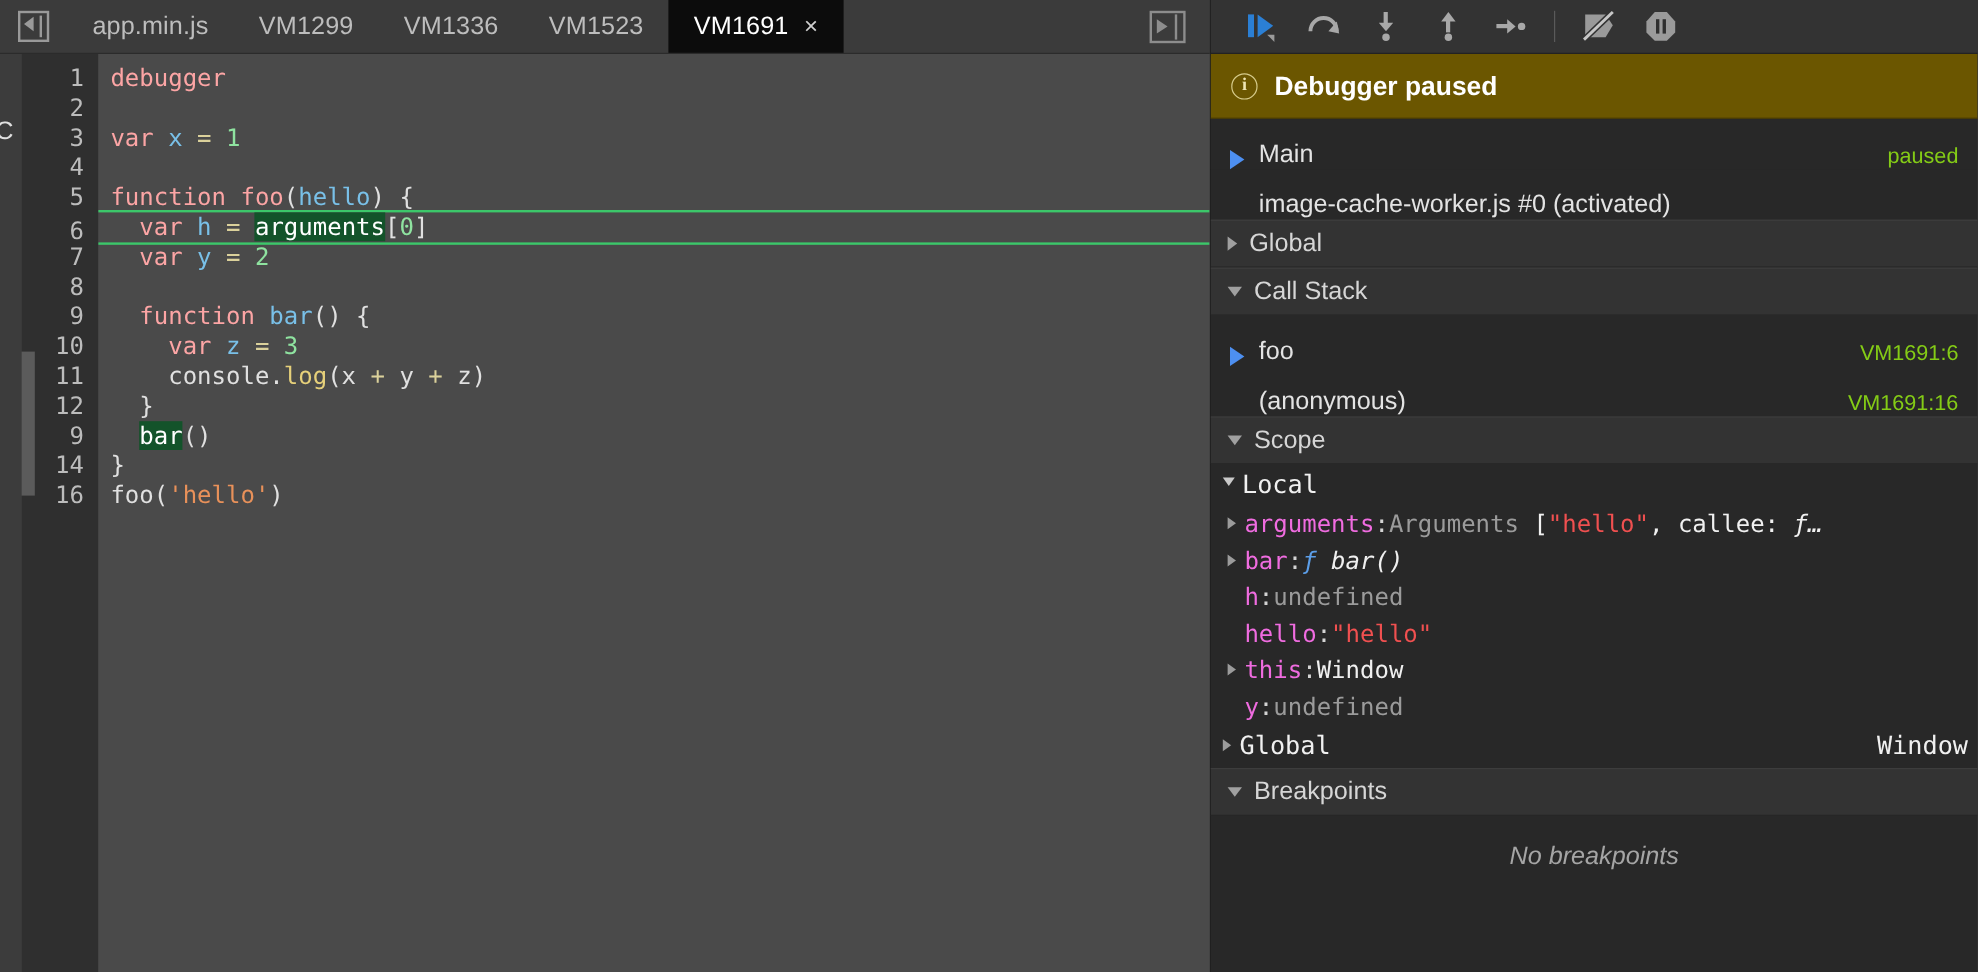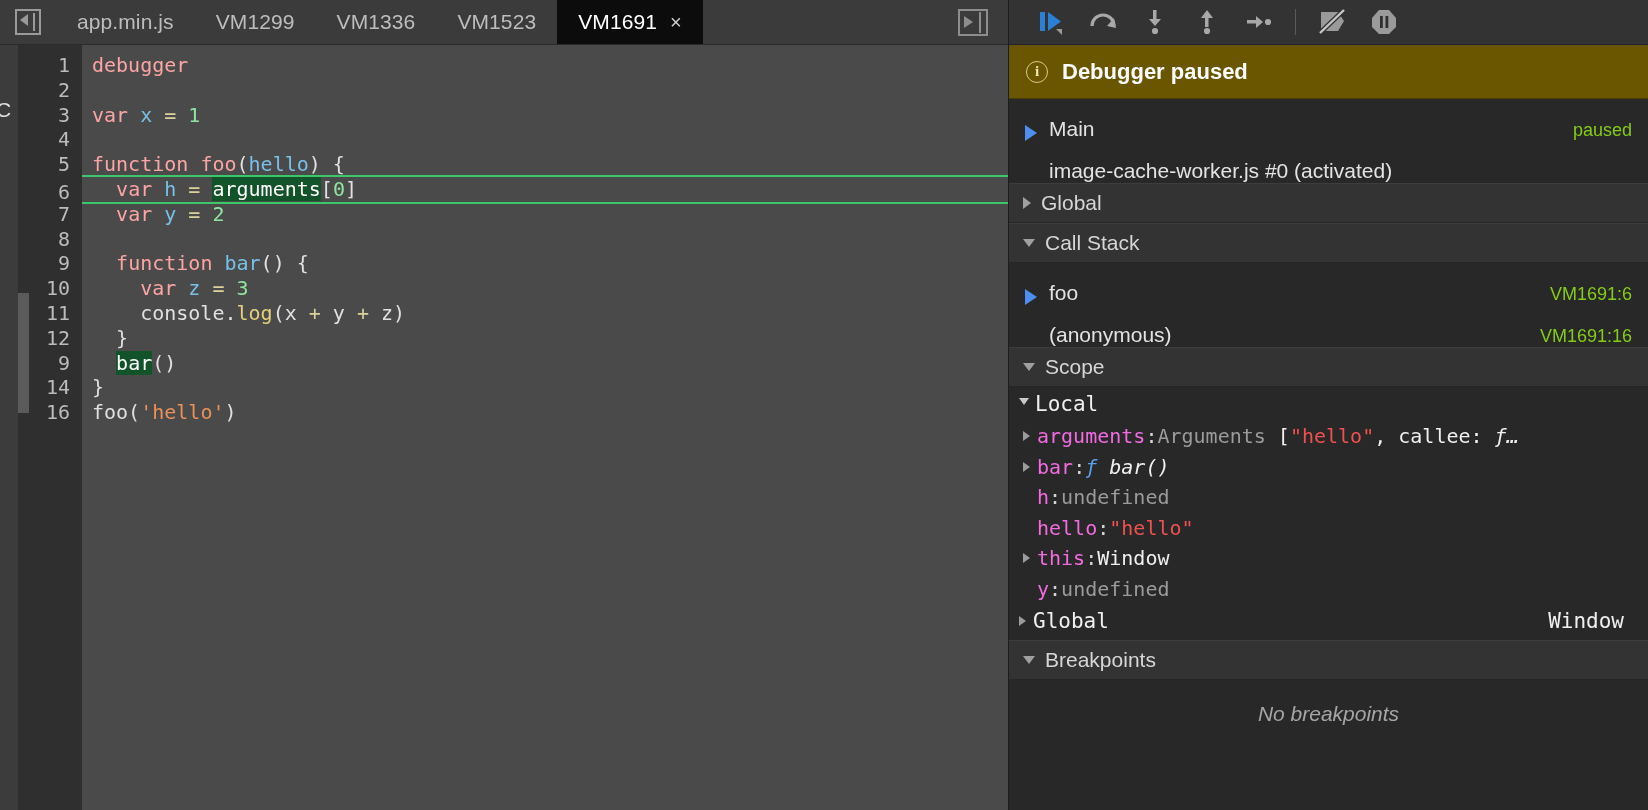--- a/index.html
+++ b/index.html
@@ -258,7 +258,7 @@
   .scope-group-row {
     display: flex; align-items: center;
     height: 34px;
-    padding-left: 10px; padding-right: 24px;
+    padding-left: 10px; padding-right: 8px;
     font-family: "DejaVu Sans Mono", monospace;
     font-size: 21px; color: #f0f0f0;
     white-space: nowrap;

